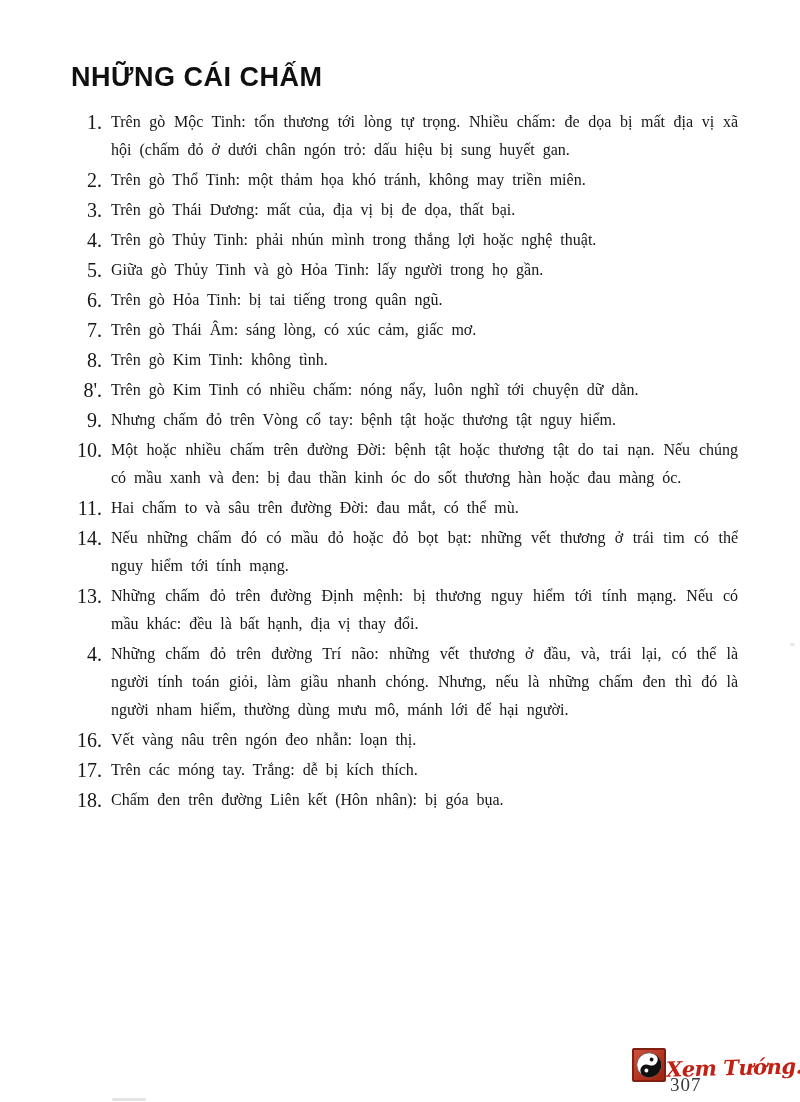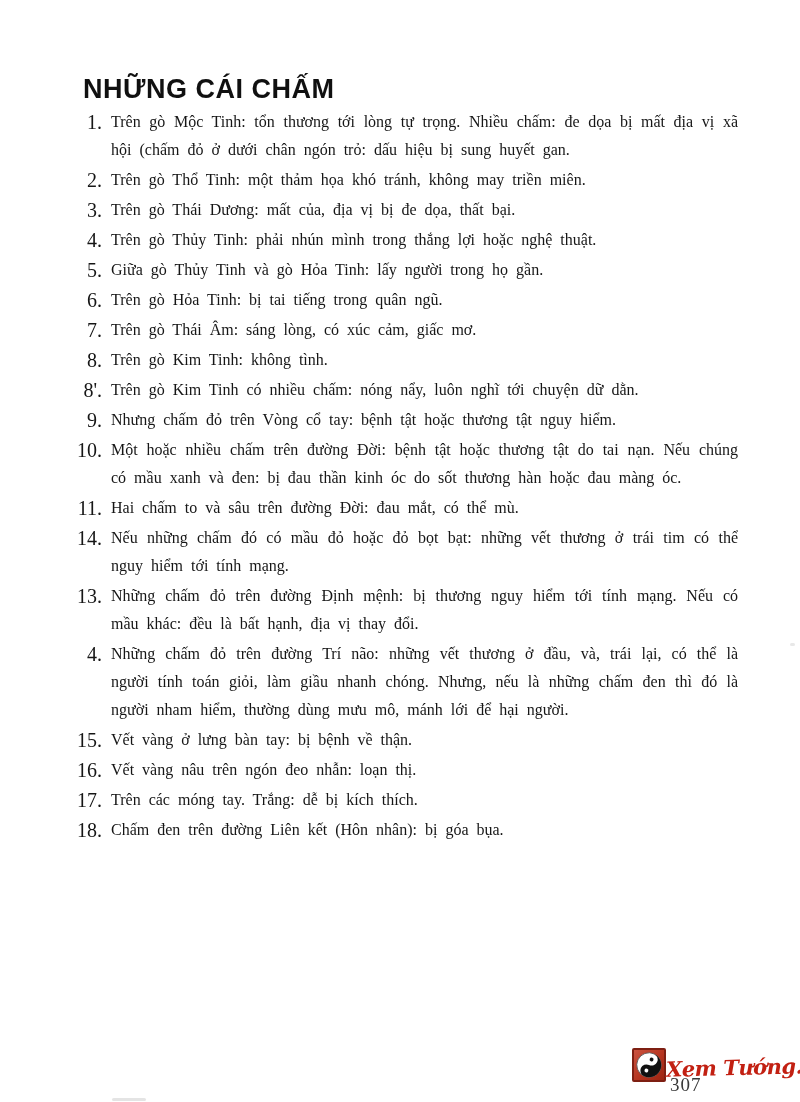--- a/index.html
+++ b/index.html
@@ -16,7 +16,7 @@
   .title {
     position: absolute;
     left: 71px; top: 62px;
-    margin: 12px;
+    margin: 0;
     font-family: "Liberation Sans", sans-serif;
     font-weight: bold;
     font-size: 27px;

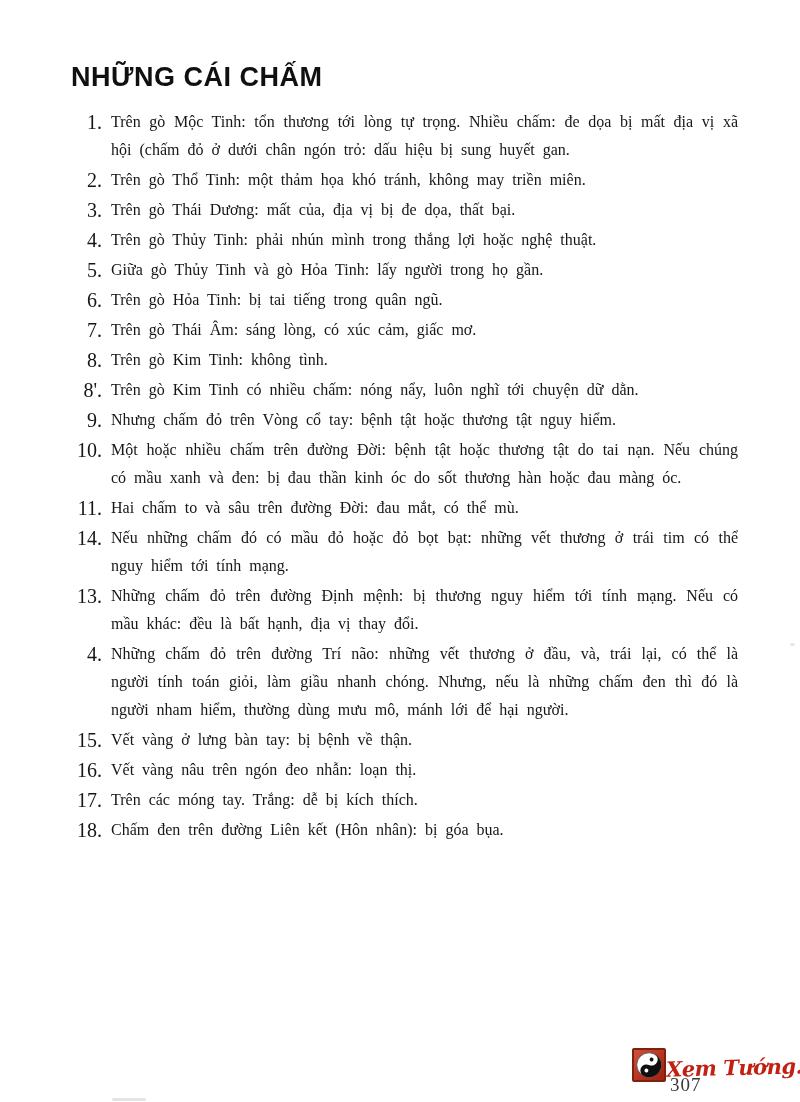--- a/index.html
+++ b/index.html
@@ -155,10 +155,6 @@
       <div class="body"><span>Những chấm đỏ trên đường Trí não: những vết thương ở đầu, và, trái lại, có thể là người tính toán giỏi, làm giầu nhanh chóng. Nhưng, nếu là những chấm đen thì đó là người nham hiểm, thường dùng mưu mô, mánh lới để hại người.</span><div class="para2"></div></div>
     </div>
     <div class="item">
-      <span class="num">15.</span>
-      <div class="body"><span>Vết vàng ở lưng bàn tay: bị bệnh về thận.</span><div class="para2"></div></div>
-    </div>
-    <div class="item">
       <span class="num">16.</span>
       <div class="body"><span>Vết vàng nâu trên ngón đeo nhẫn: loạn thị.</span><div class="para2"></div></div>
     </div>

